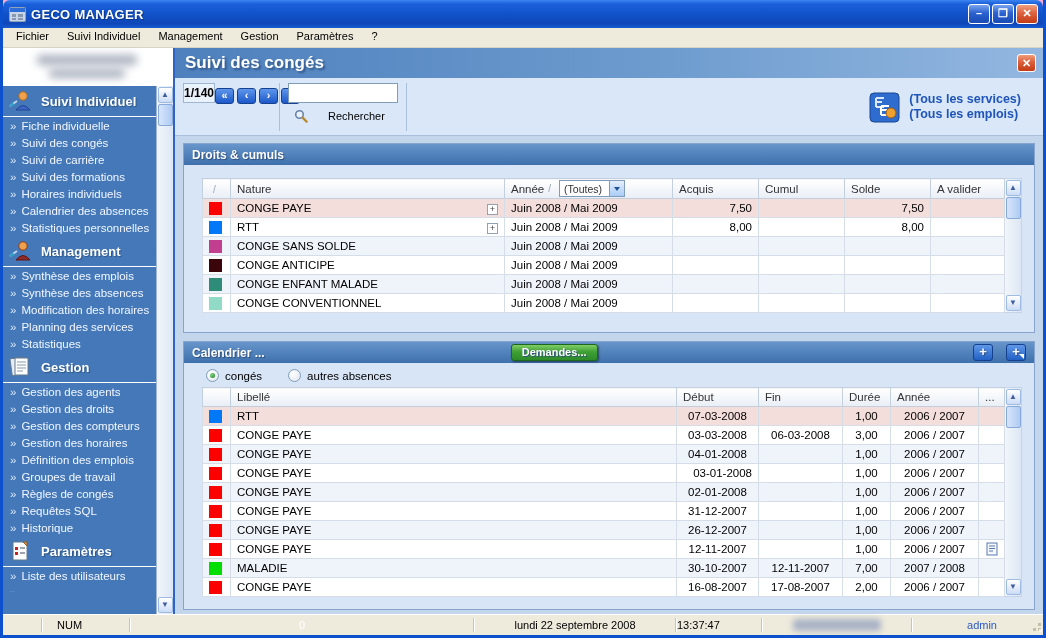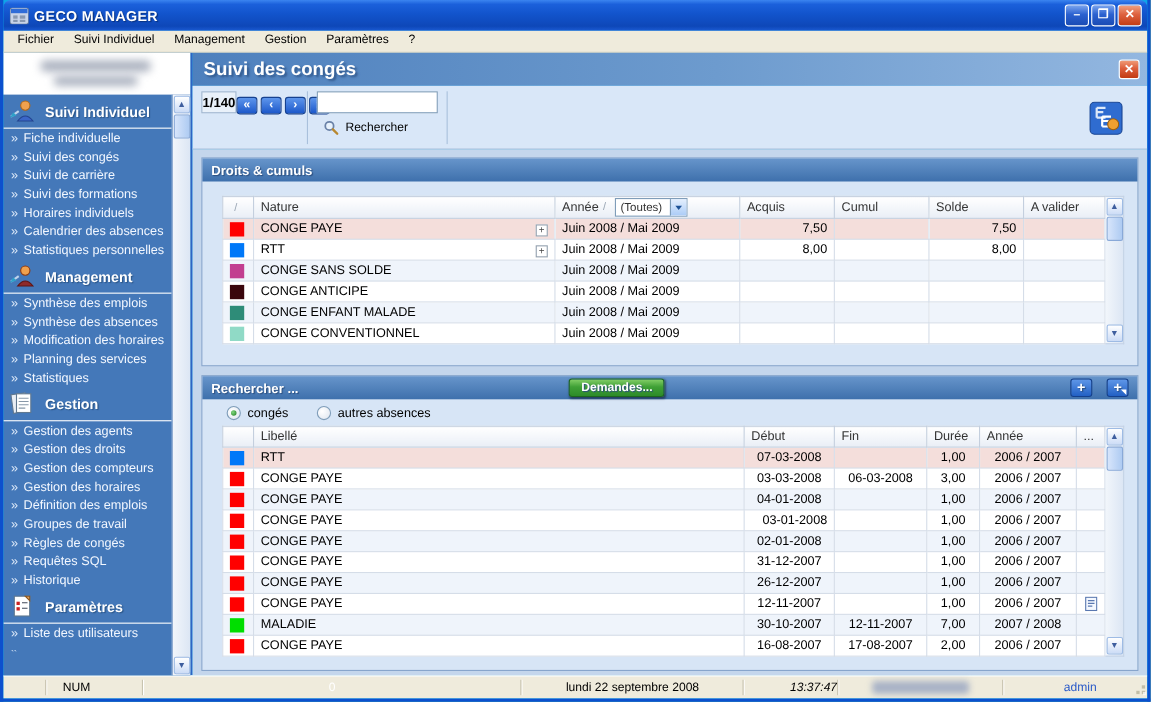--- a/index.html
+++ b/index.html
@@ -8,7 +8,7 @@
 
   .window { width:1046px; height:638px; display:flex; flex-direction:column;
     border-left:3px solid #0C50CE; border-right:3px solid #0C50CE; border-bottom:3px solid #0C50CE;
-    background:#0ea5e9; overflow:hidden; }
+    background:#f9a8d4; overflow:hidden; }
 
   
   .titlebar { height:28px; flex:none; display:flex; align-items:center; padding:0 5px 0 6px;

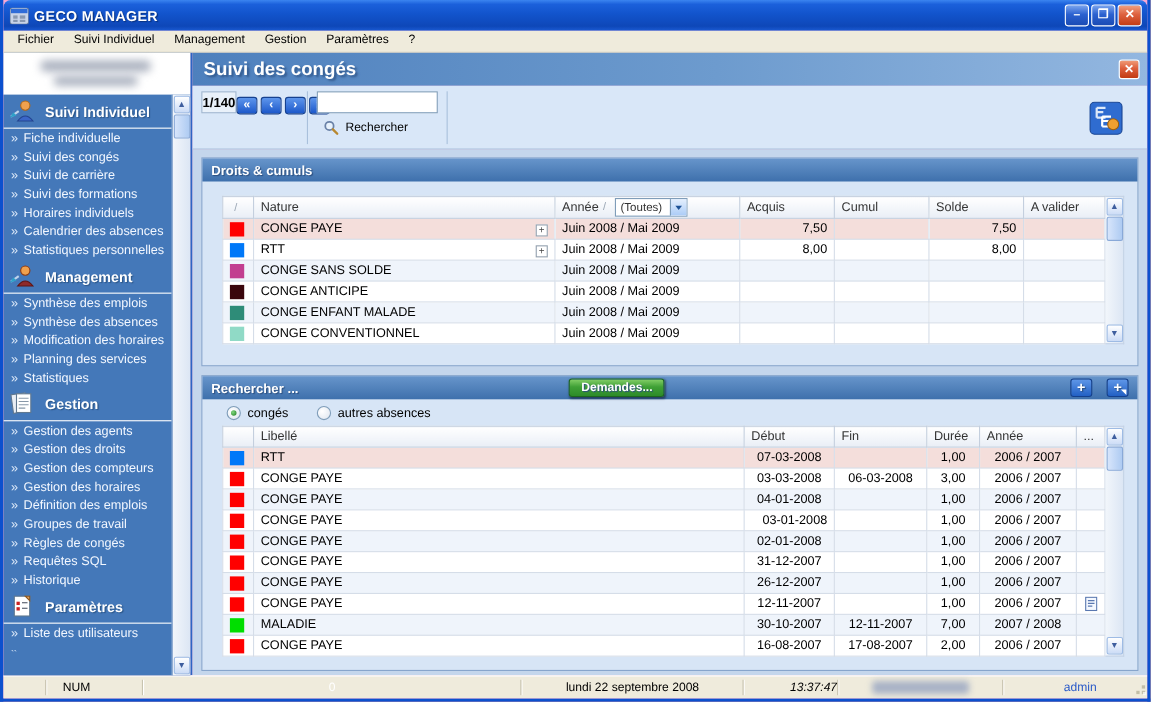--- a/index.html
+++ b/index.html
@@ -367,6 +367,10 @@
             <path d="M12 14 h8 M12 14 v9 M12 18 h6 M12 23 h8" stroke="#FFFFFF" stroke-width="2" fill="none"></path>
             <circle cx="22" cy="21" r="5" fill="#F0A030" stroke="#9A5E10"></circle>
           </svg>
+          <div class="scope-text">
+            <div>(Tous les services)</div>
+            <div>(Tous les emplois)</div>
+          </div>
         </div>
       </div>
 

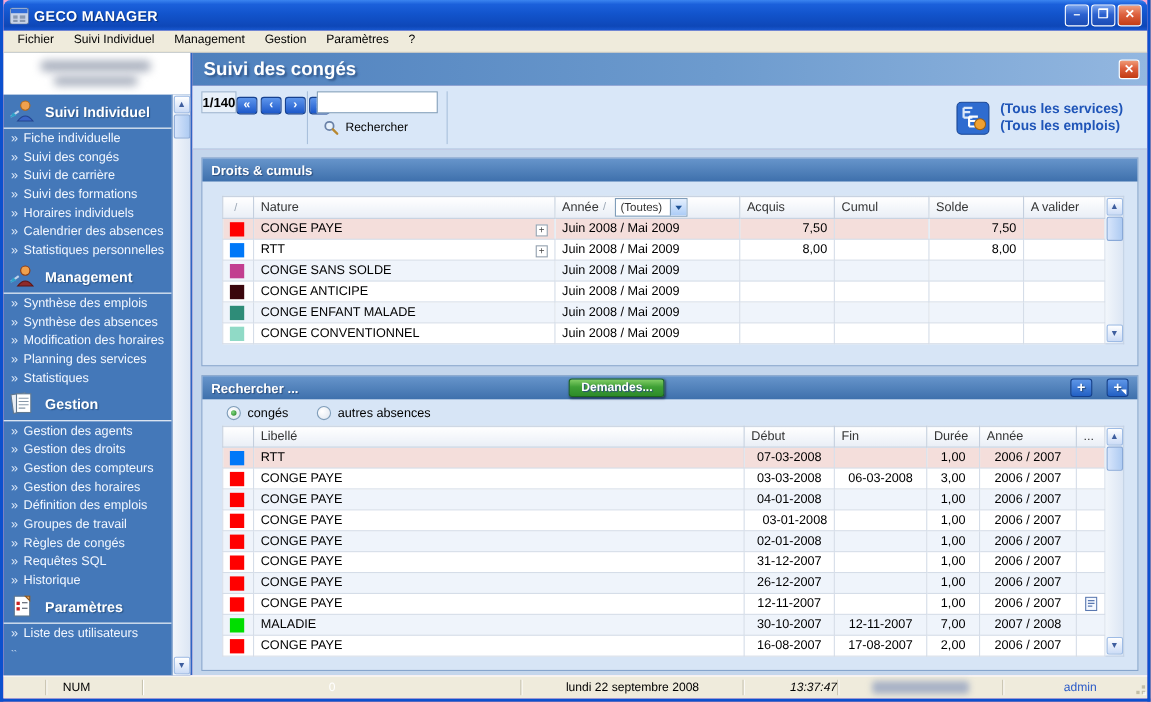--- a/index.html
+++ b/index.html
@@ -74,7 +74,7 @@
   .search-box { width:110px; flex:none; display:flex; flex-direction:column; }
   .search-input { height:20px; border:1px solid #7F9DB9; background:#fff; font-size:11px; padding:0 3px;
     font-family:"Liberation Sans",sans-serif; }
-  .search-row { display:flex; align-items:center; gap:6px; margin-top:6px; padding-left:6px; font-size:11px; color:#000; cursor:pointer; }
+  .search-row { display:flex; align-items:center; gap:20px; margin-top:6px; padding-left:6px; font-size:11px; color:#000; cursor:pointer; }
   .emp { padding-top:1px; }
   .emp-l1 { display:flex; align-items:center; height:17px; }
   .emp-blur { width:135px; height:13px; background:#9FA8B8; filter:blur(3.5px); border-radius:3px; }

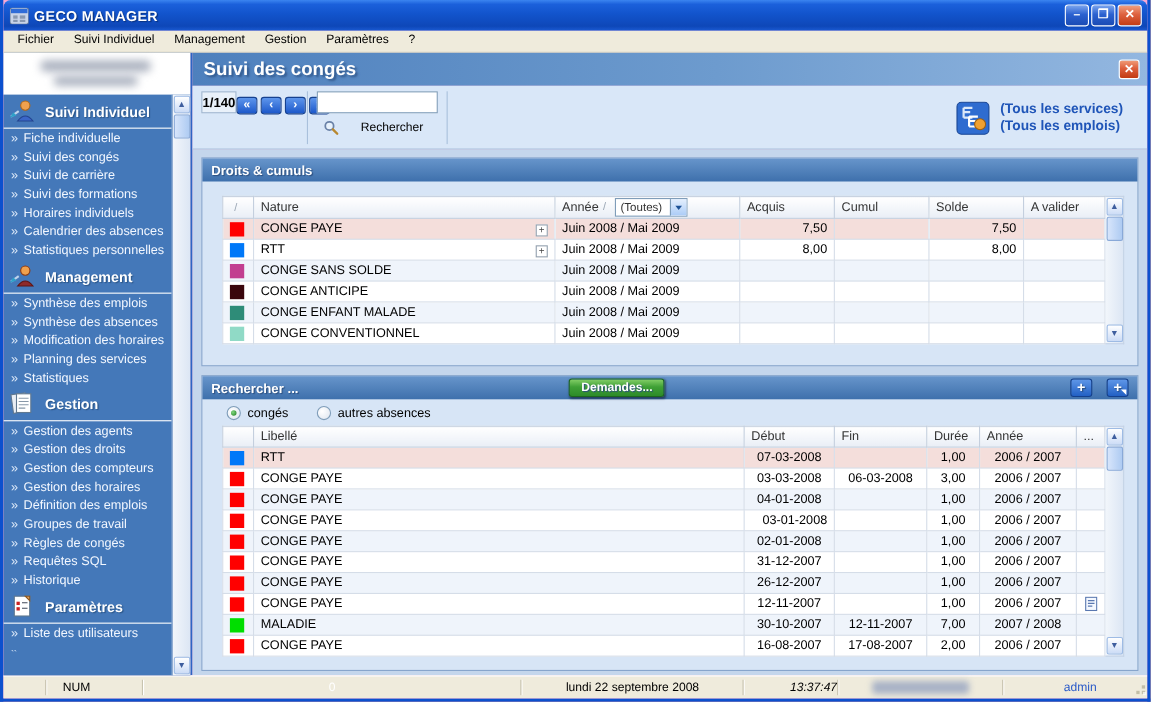--- a/index.html
+++ b/index.html
@@ -479,7 +479,7 @@
 
         <div class="panel hist" style="flex:1; min-height:0;">
           <div class="panel-hd">
-            <span>Rechercher ...</span>
+            <span>Calendrier ...</span>
             <span class="hist-spacer"></span>
             <span class="demandes-btn">Demandes...</span>
             <span style="margin-left:auto;"></span>

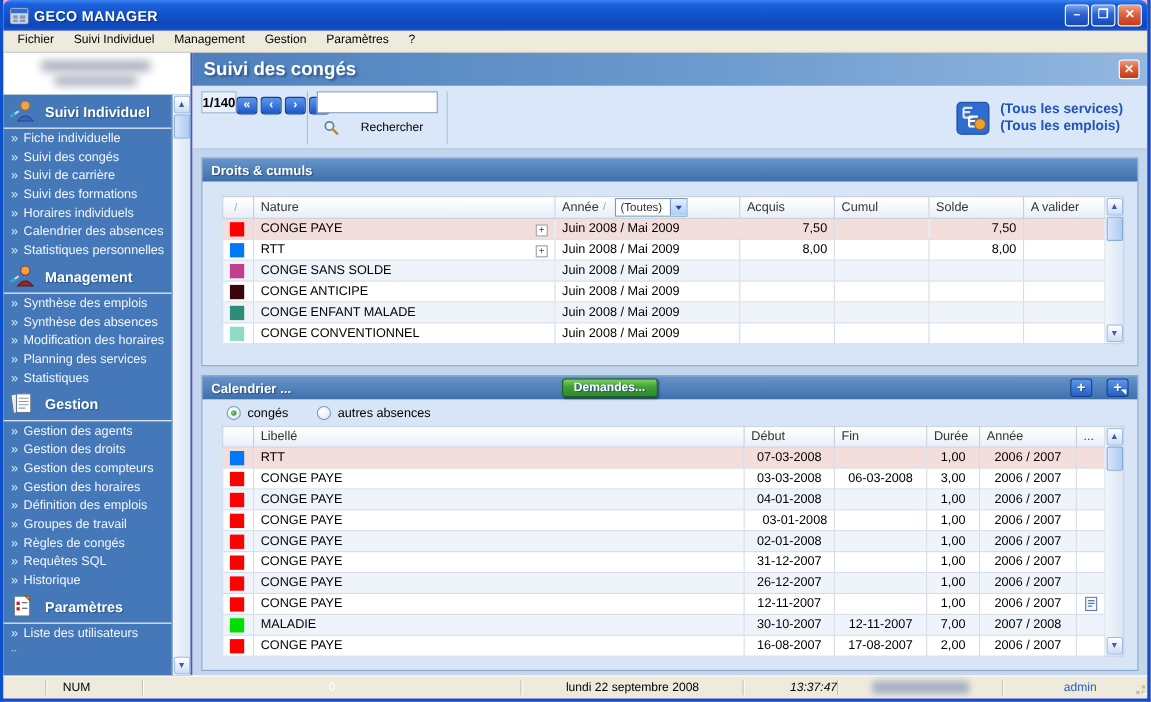--- a/index.html
+++ b/index.html
@@ -143,7 +143,7 @@
   .sb-num { width:86px; flex:none; padding-left:14px; }
   .sb-mid { flex:1; text-align:center; color:#FFFFFF; }
   .sb-date { width:200px; flex:none; text-align:center; }
-  .sb-time { width:84px; flex:none; text-align:right;font-style:italic; }
+  .sb-time { width:84px; flex:none; text-align:left; }
   .sb-blur-seg { width:148px; flex:none; display:flex; justify-content:center; }
   .sb-blur { width:88px; height:12px; background:#A8B2C6; filter:blur(3px); border-radius:3px; }
   .sb-user { width:86px; flex:none; text-align:center; color:#2A5AC8;margin-left:26px; }

